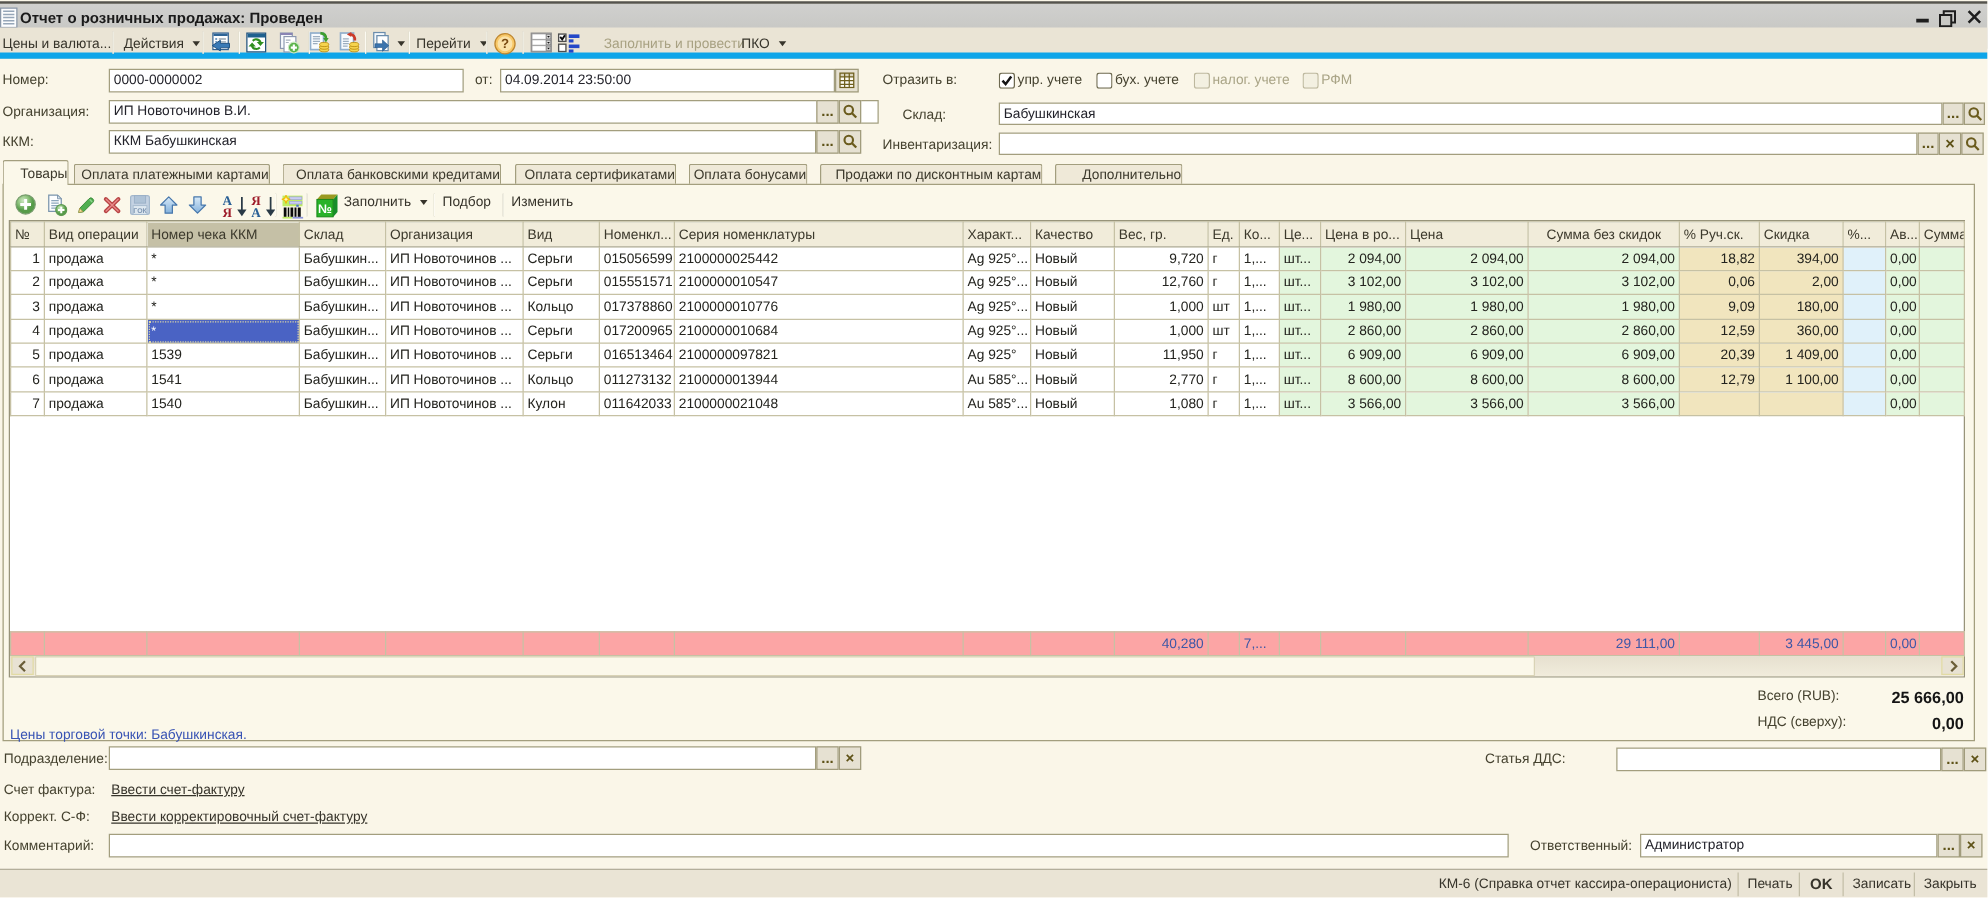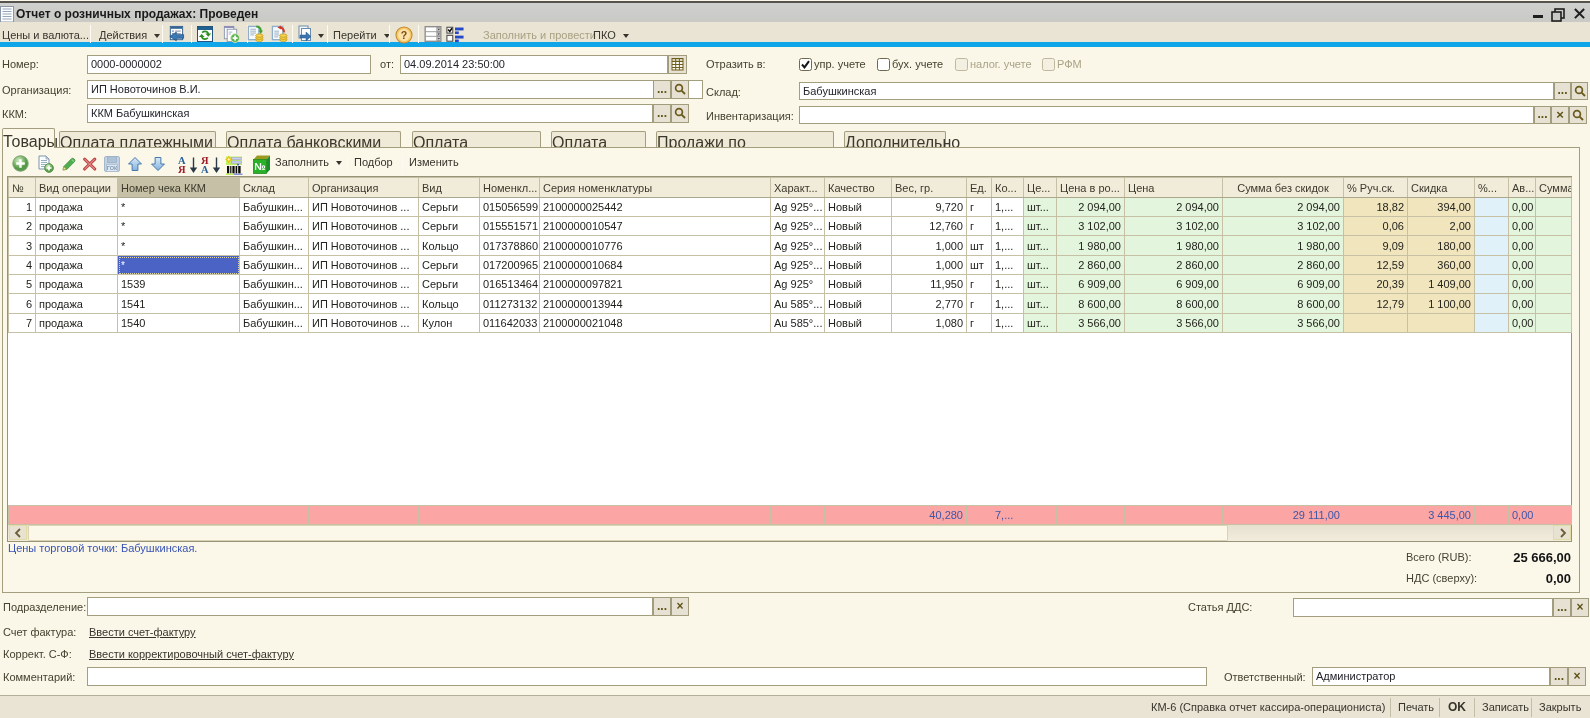--- a/index.html
+++ b/index.html
@@ -187,7 +187,7 @@
       <path d="M7.6 7.6L11 11" stroke="#6B5C1E" stroke-width="1.9"></path>
     </svg></div>
 <span class="lbl" style="left:706px;top:58px">Отразить в:</span>
-<span class="lbl" style="left:706px;top:86px">Склад:</span>
+<span class="lbl" style="left:722px;top:86px">Склад:</span>
 <span class="lbl" style="left:706px;top:110px">Инвентаризация:</span>
 
 <svg class="abs" style="left:799px;top:58px" width="13" height="13" viewBox="0 0 13 13">

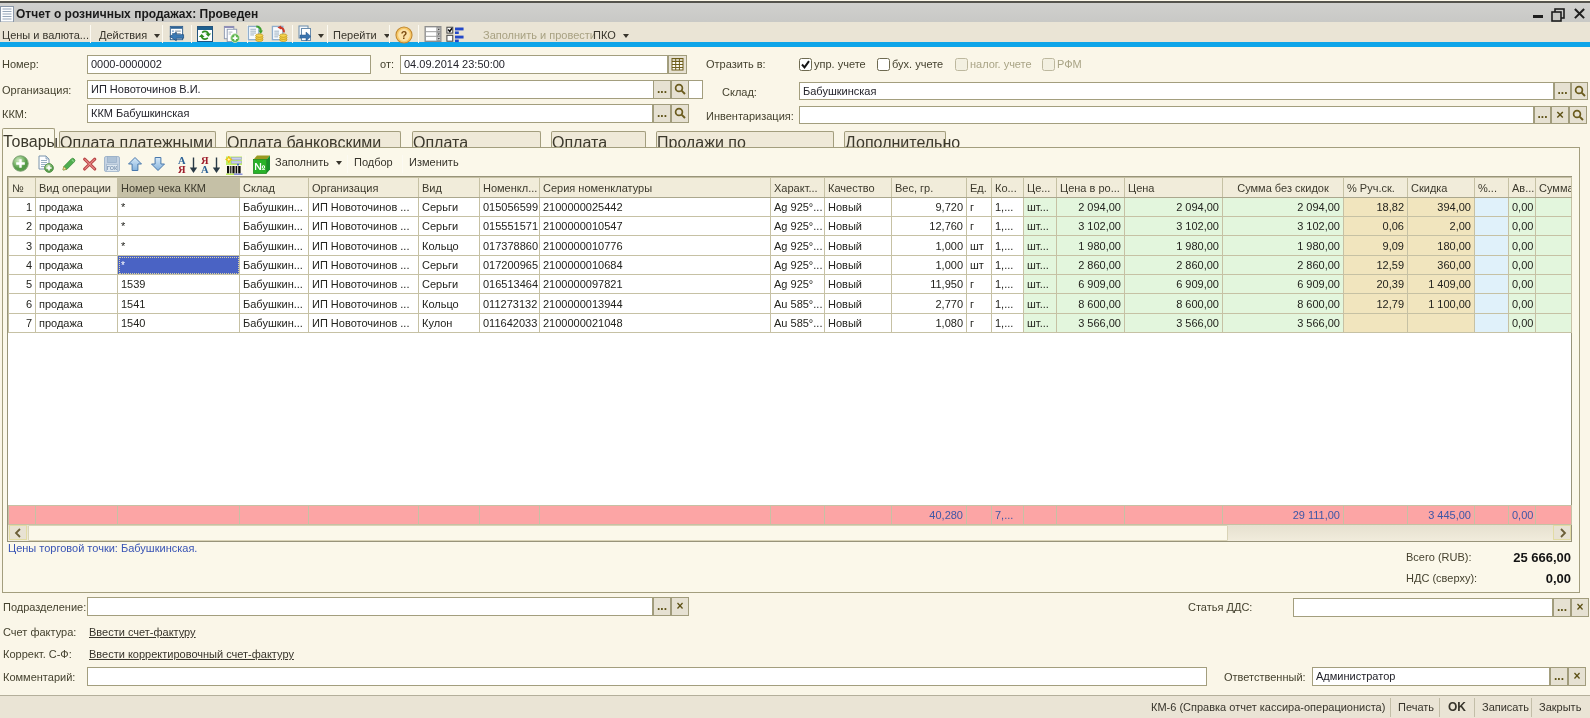--- a/index.html
+++ b/index.html
@@ -19,7 +19,7 @@
 .inp{position:absolute;background:#fff;border:1px solid #A39E7E;font-size:11px;color:#23232B;padding:2px 3px 0 3px;white-space:nowrap;overflow:hidden}
 .btn3{position:absolute;background:#E6E1D2;border:1px solid #A19C7C;text-align:center;color:#5E5217;font-size:12px;line-height:11px;font-weight:bold}
 
-.tab{position:absolute;top:131px;height:17px;background:#EFE9D8;border:1px solid #A39E7E;border-bottom:none;border-radius:2px 2px 0 0;font-size:16px;text-align:left;padding-top:2px;color:#3C392C}
+.tab{position:absolute;top:131px;height:17px;background:#EFE9D8;border:1px solid #A39E7E;border-bottom:none;border-radius:2px 2px 0 0;font-size:11px;text-align:right;padding-top:2px;color:#3C392C}
 .tab.active{background:#FBF8EA;height:20px;top:128px;z-index:5;padding-top:4px}
 #tabpanel{left:2px;top:147px;width:1578px;height:446px;background:#FBF8EA;border:1px solid #A39E7E;border-top:1px solid #A39E7E}
 

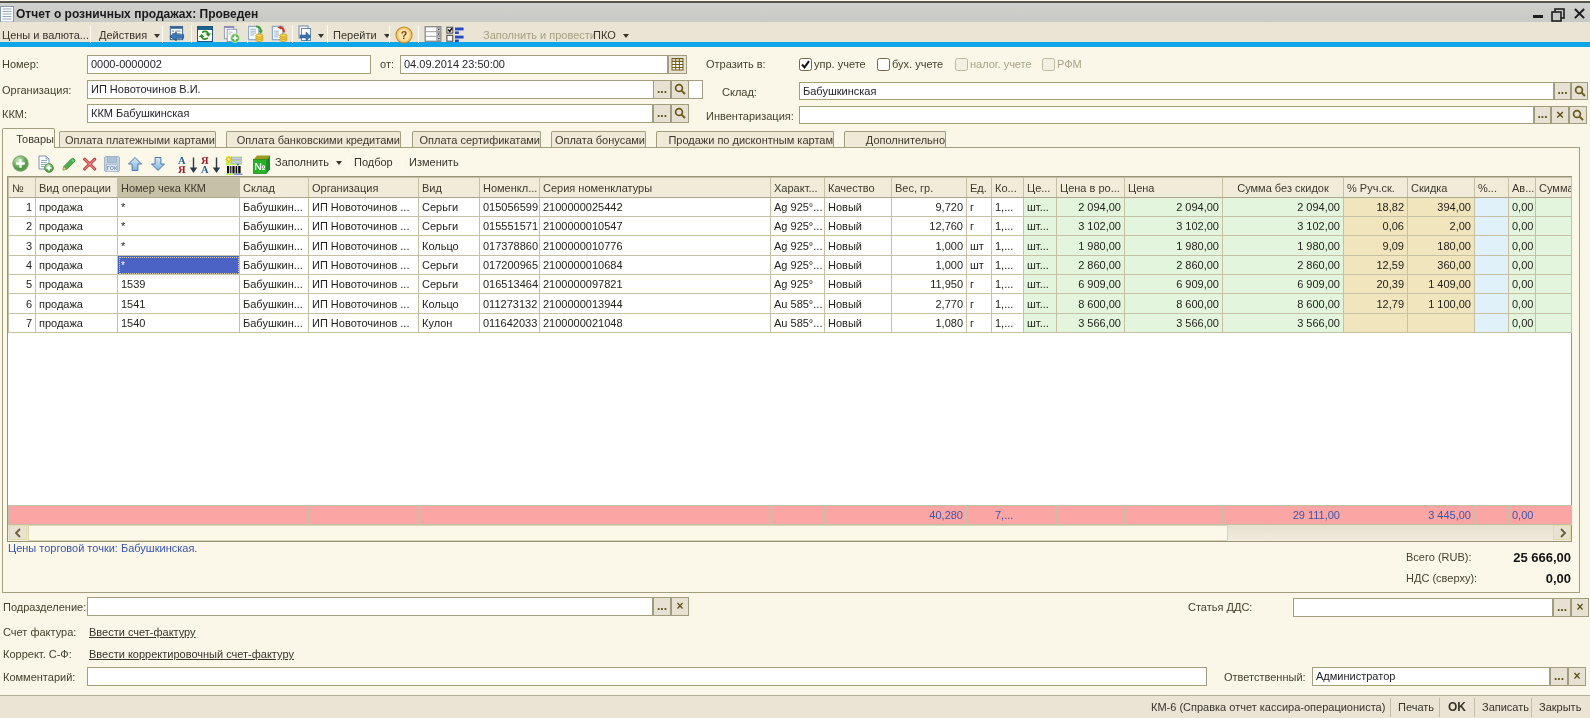--- a/index.html
+++ b/index.html
@@ -608,7 +608,7 @@
   </div>
 </div>
 
-<span class="lbl blue" style="left:8px;top:542px">Цены торговой точки: Бабушкинская.</span>
+<span class="lbl blue" style="left:8px;top:582px">Цены торговой точки: Бабушкинская.</span>
 <span class="lbl" style="left:1406px;top:551px">Всего (RUB):</span>
 <span class="lbl bold" style="left:1471px;top:550px;color:#141414;font-size:13px;width:100px;text-align:right">25 666,00</span>
 <span class="lbl" style="left:1406px;top:572px">НДС (сверху):</span>

